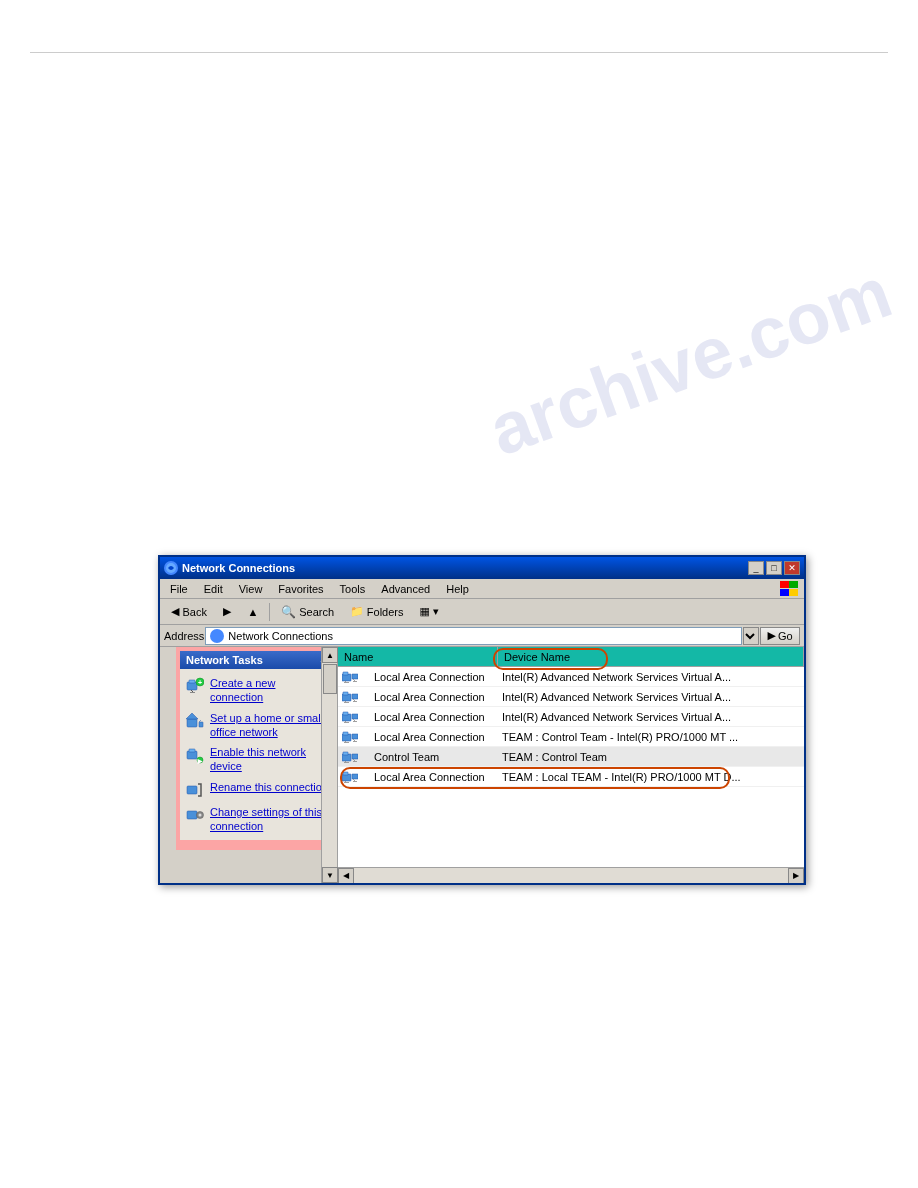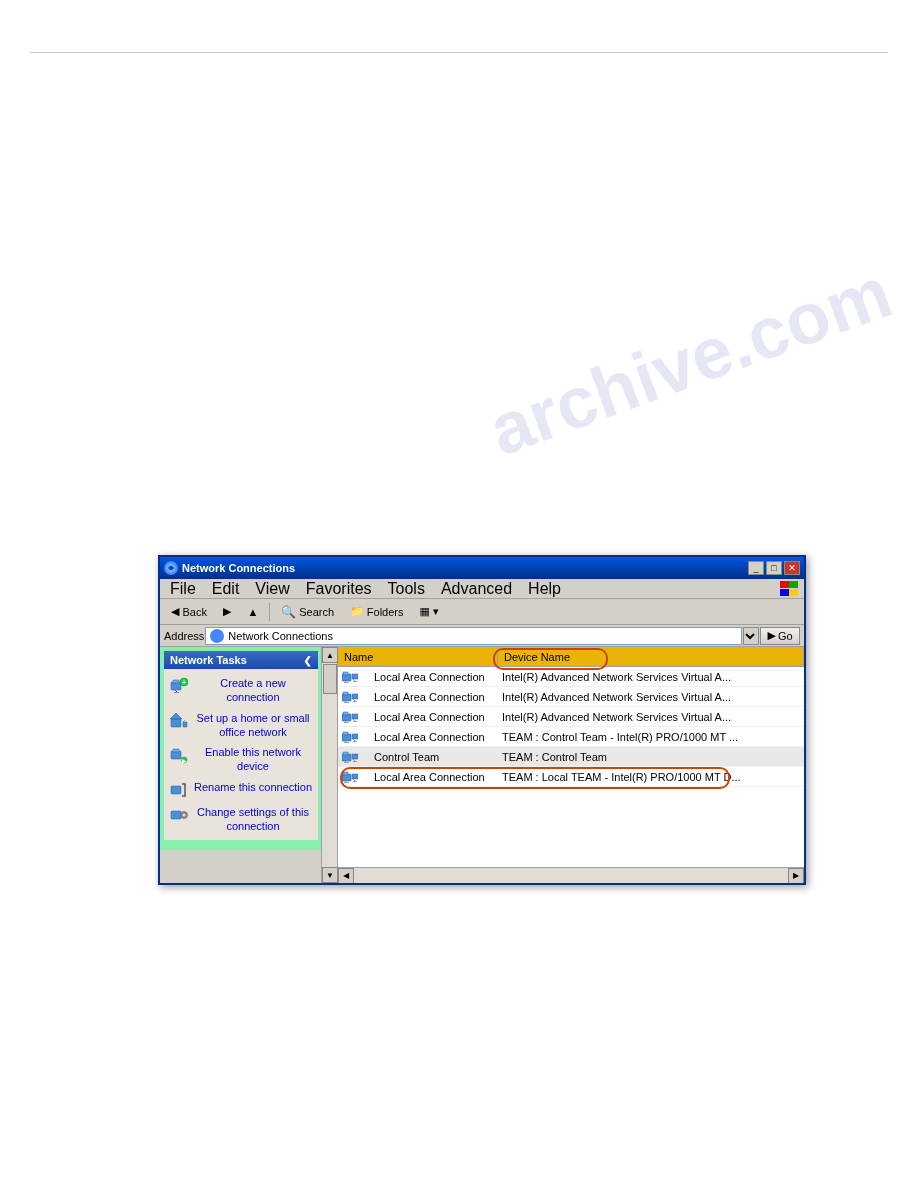--- a/index.html
+++ b/index.html
@@ -109,7 +109,7 @@
     }
     .menu-item {
       padding: 2px 6px;
-      font-size: 16px;
+      font-size: 11px;
       color: #000;
       cursor: pointer;
     }

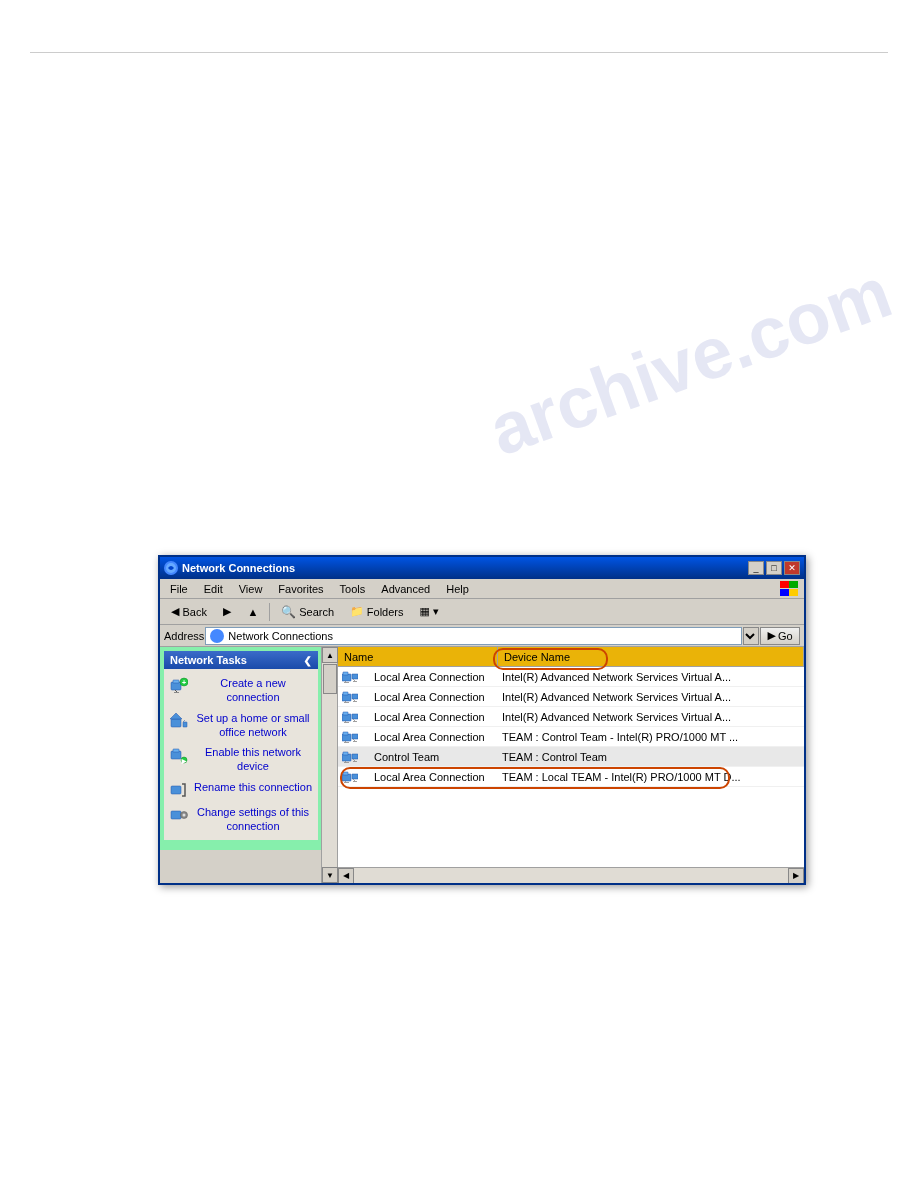--- a/index.html
+++ b/index.html
@@ -205,10 +205,11 @@
     
     .left-panel {
       width: 178px;
-      background: #86efac;
+      background: #fca5a5;
       border-right: 1px solid #a0a0a0;
       padding: 4px;
       overflow-y: auto;
+      margin-left: 16px;
     }
     .panel-section {
       margin-bottom: 6px;

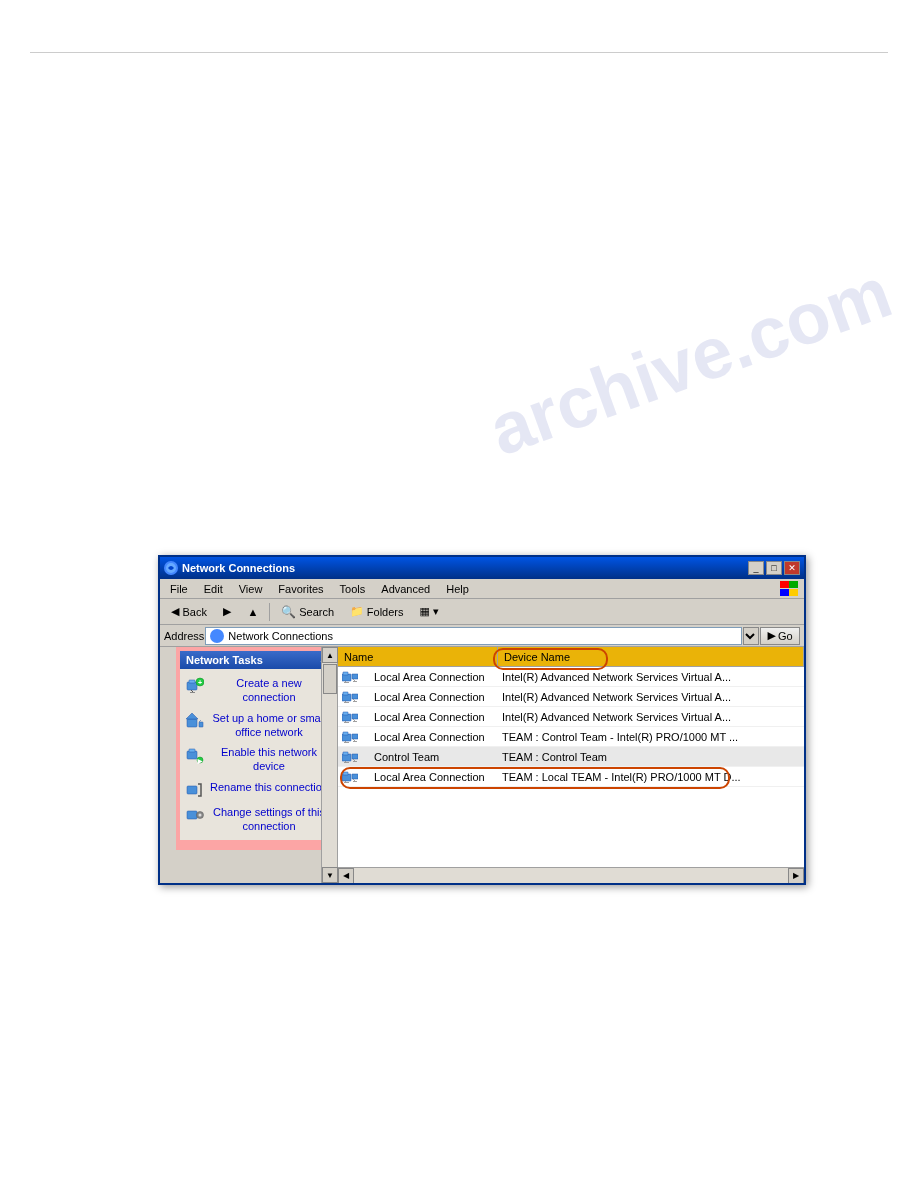--- a/index.html
+++ b/index.html
@@ -259,7 +259,7 @@
     }
     .file-list-header {
       height: 20px;
-      background: #eab308;
+      background: #14b8a6;
       border-bottom: 1px solid #a0a0a0;
       display: flex;
       align-items: center;

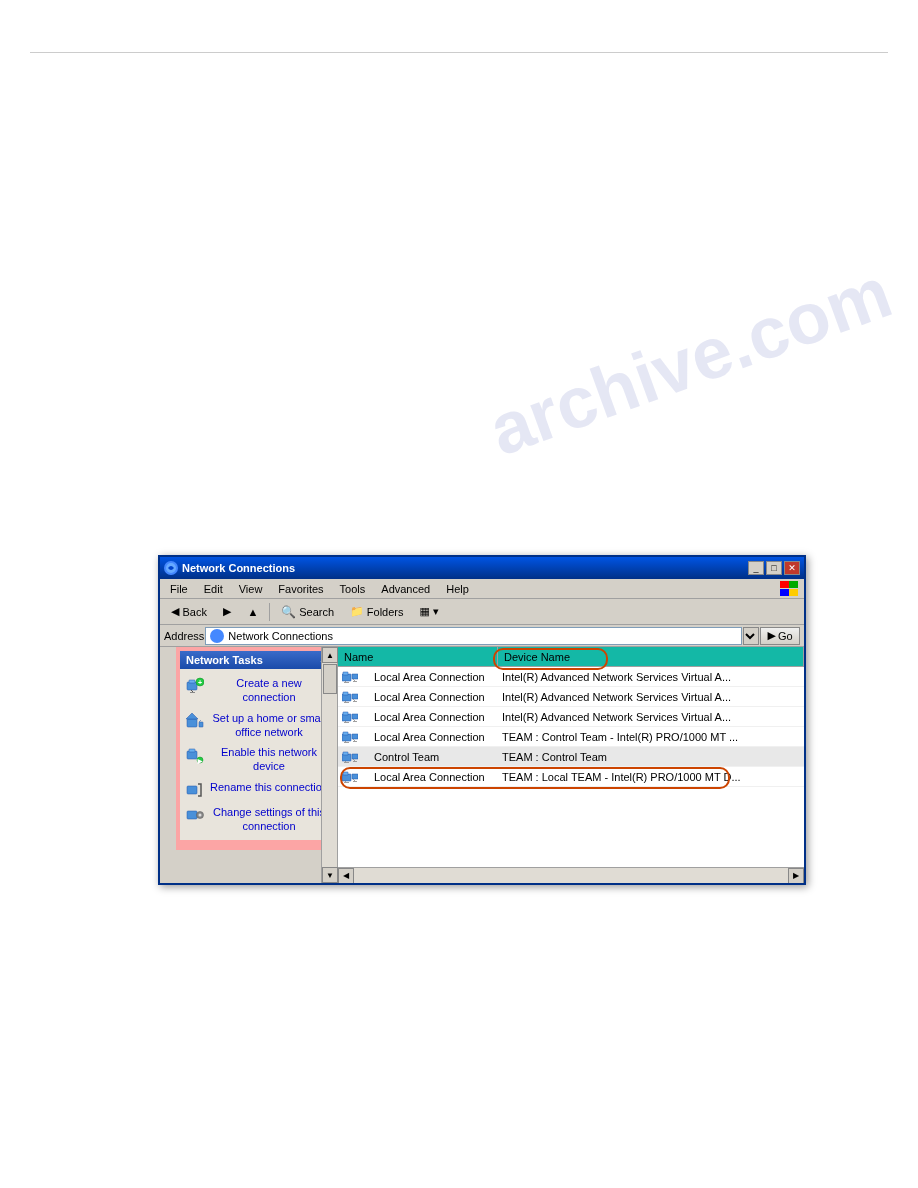--- a/index.html
+++ b/index.html
@@ -238,9 +238,9 @@
       padding: 3px 2px;
       cursor: pointer;
       color: #0000cc;
+      text-decoration: underline;
       font-size: 11px;
       line-height: 1.3;
-      text-align: center;
     }
     .panel-item-icon {
       width: 18px;

